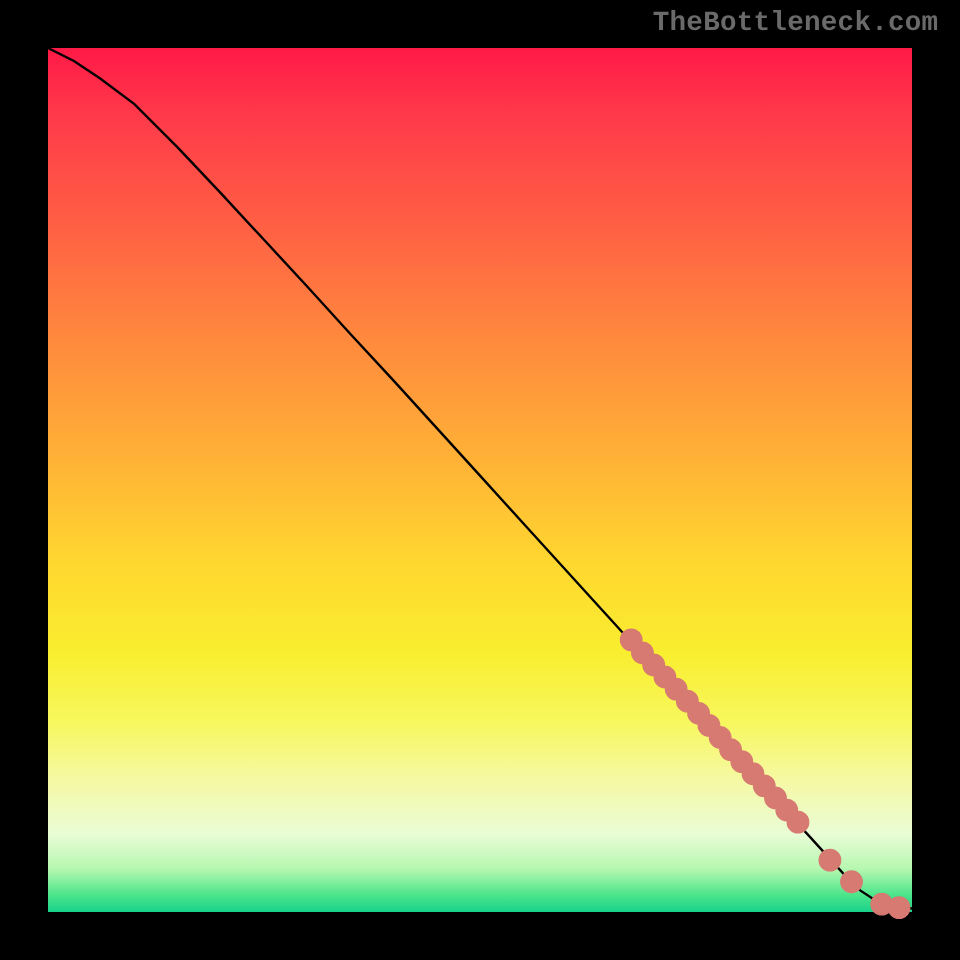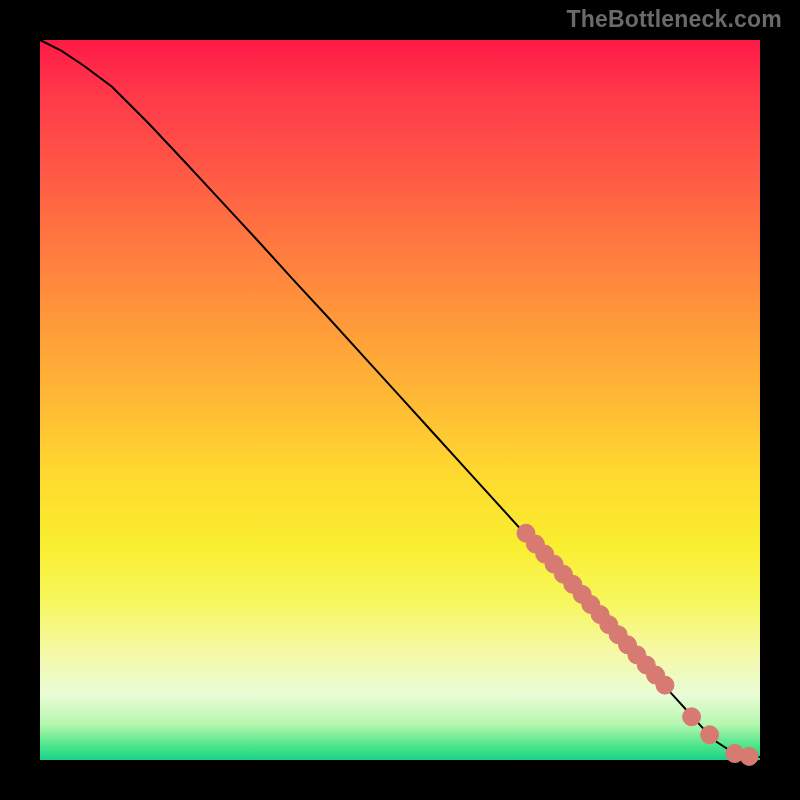--- a/index.html
+++ b/index.html
@@ -56,6 +56,7 @@
     color: #6a6a6a;
     letter-spacing: 0.2px;
     user-select: none;
+    font-family: Liberation Mono, monospace;
   }
   svg.curve {
     position: absolute;

